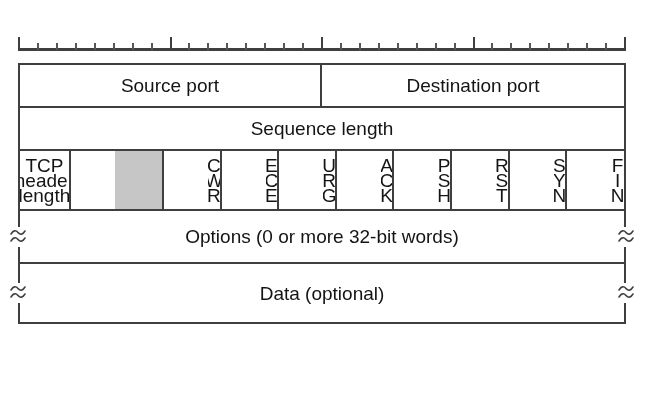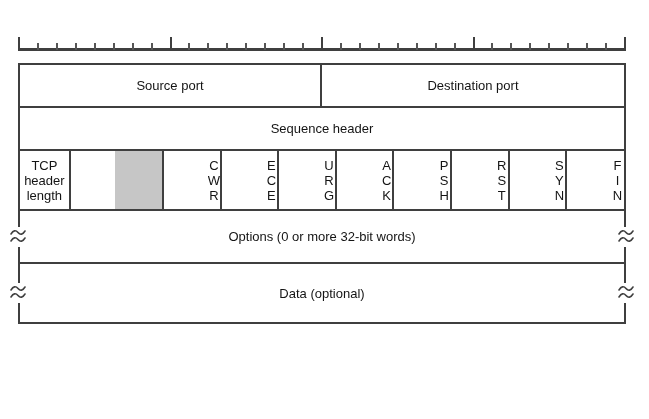--- a/index.html
+++ b/index.html
@@ -37,7 +37,7 @@
   .hcell{
     display:flex;align-items:center;justify-content:center;text-align:center;
     box-sizing:border-box;border-right:2px solid var(--line);
-    font-size:13px;line-height:15px;overflow:hidden;
+    font-size:19px;line-height:15px;overflow:hidden;
   }
   .hrow > div.hcell:last-of-type{border-right:none;}
   .hcell.reserved{background:var(--reserved);}

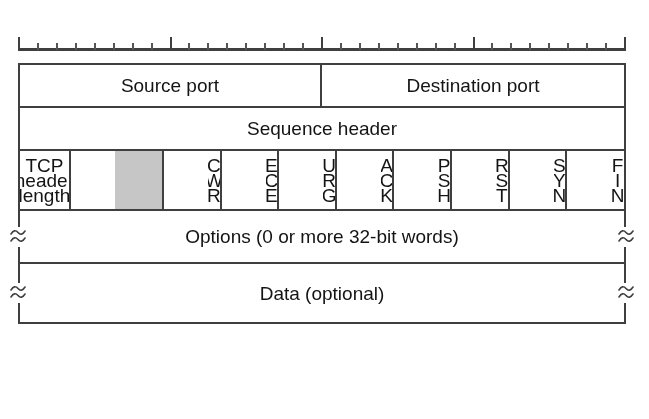--- a/index.html
+++ b/index.html
@@ -98,7 +98,7 @@
         <div class="hcell" style="width: 50%;">Destination port</div>
       </div>
       <div class="hrow" style="height: 43px;">
-        <div class="hcell" style="width: 100%;">Sequence header</div>
+        <div class="hcell" style="width: 100%;">Sequence length</div>
       </div>
       <div class="hrow" style="height: 60px; gap: 44px;">
         <div class="hcell multiline" style="width: 12.5%;">TCP header length</div>

